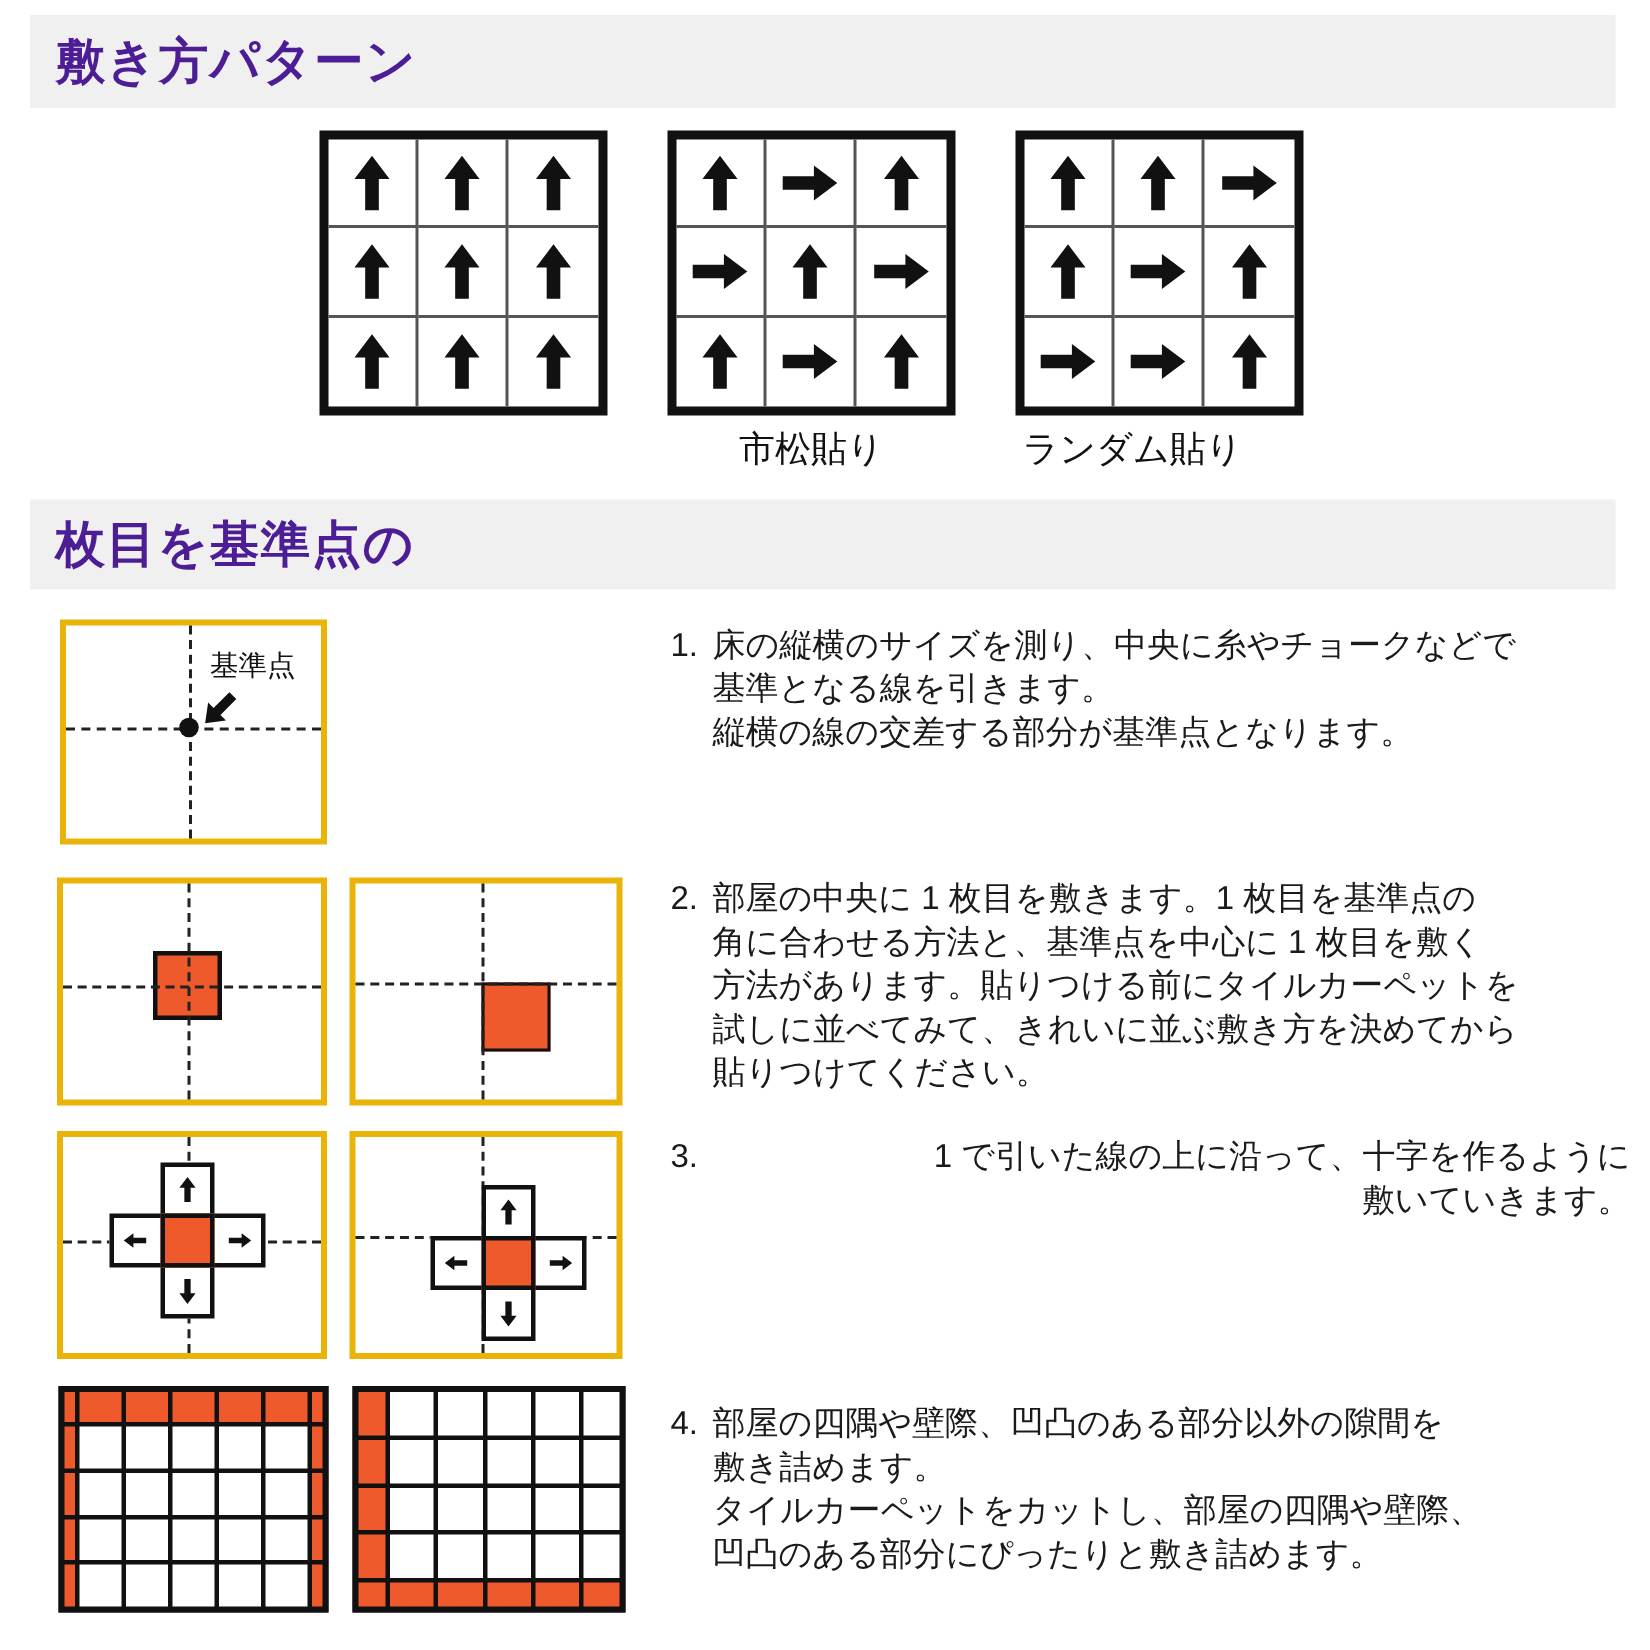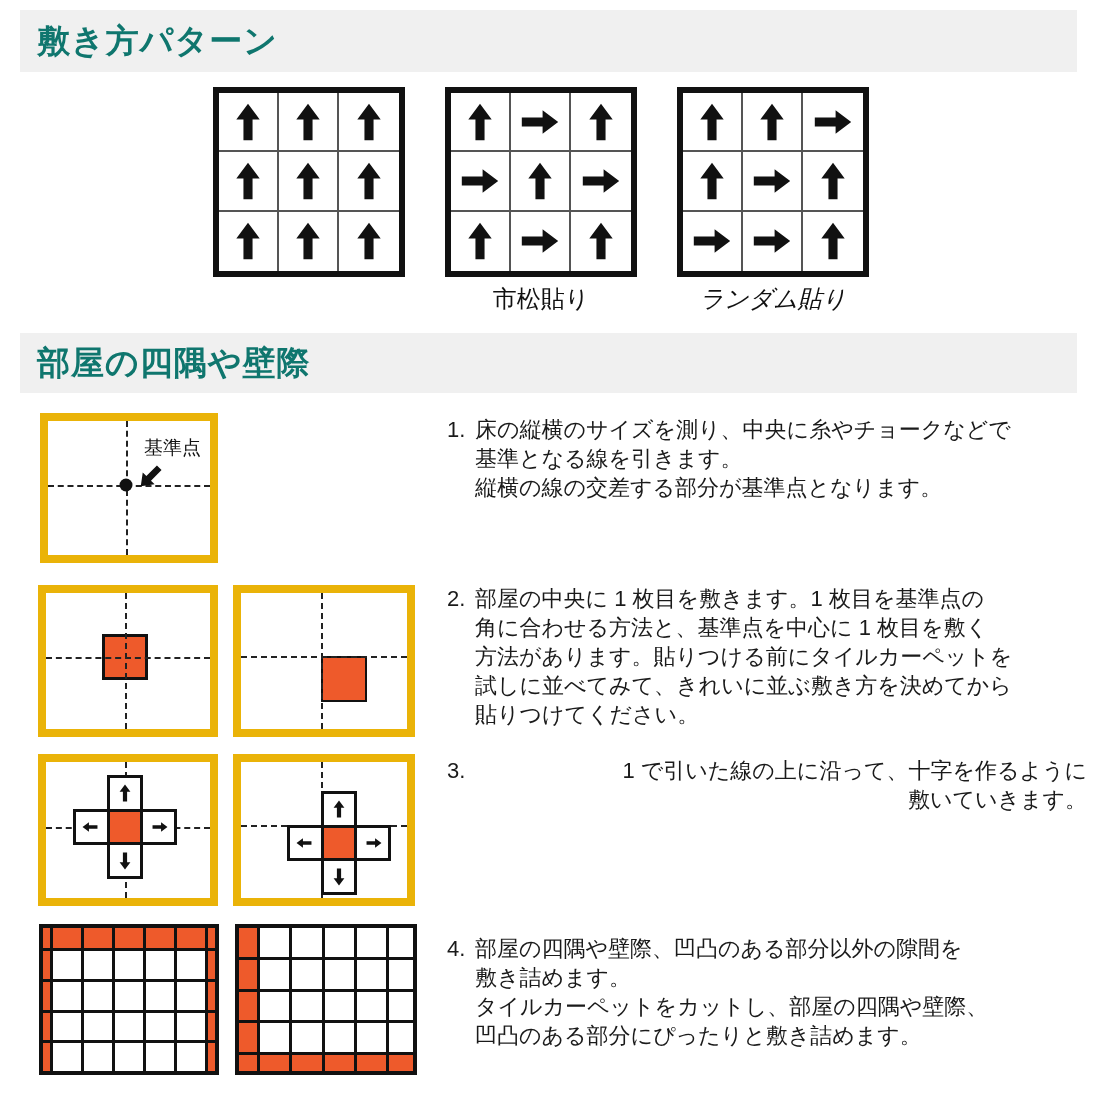--- a/index.html
+++ b/index.html
@@ -13,7 +13,7 @@
     display:flex;align-items:center;
   }
   .banner .banner-title{
-    font-size:33px;font-weight:700;padding-left:17px;letter-spacing:1px;color:#0f766e;
+    font-size:33px;font-weight:700;padding-left:17px;letter-spacing:1px;color:#4c1d95;
   }
   
   .pgrid{

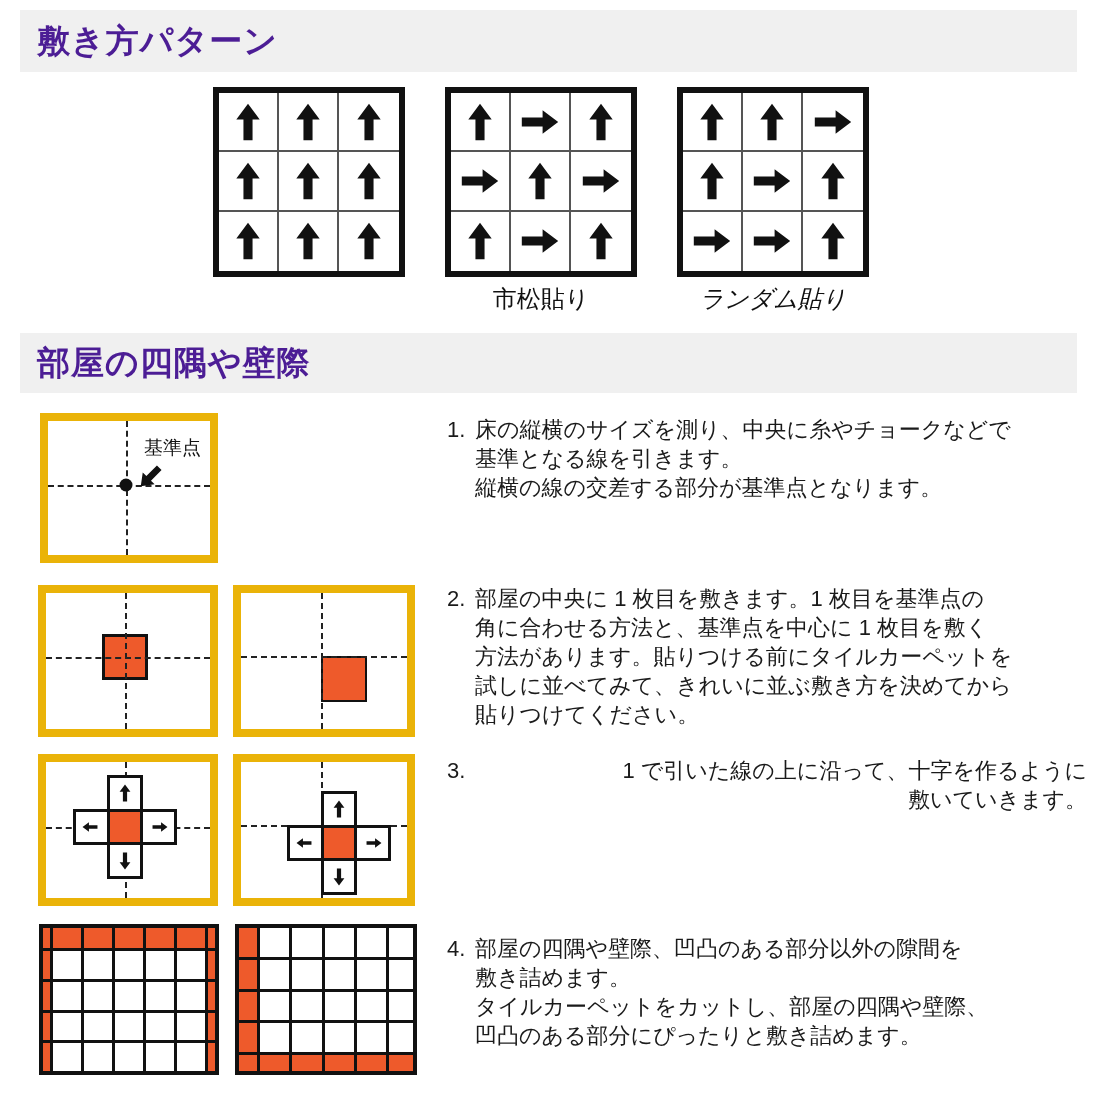--- a/index.html
+++ b/index.html
@@ -270,7 +270,7 @@
     </div>
 
   <div class="pattern-label" style="left:445px;text-align:center;">市松貼り</div>
-  <div class="pattern-label" style="left:677px;font-style:italic;">ランダム貼り</div>
+  <div class="pattern-label" style="left:659px;">ランダム貼り</div>
 
   <div class="banner" style="top:333px;height:60px;">
     <span class="banner-title">部屋の四隅や壁際</span>

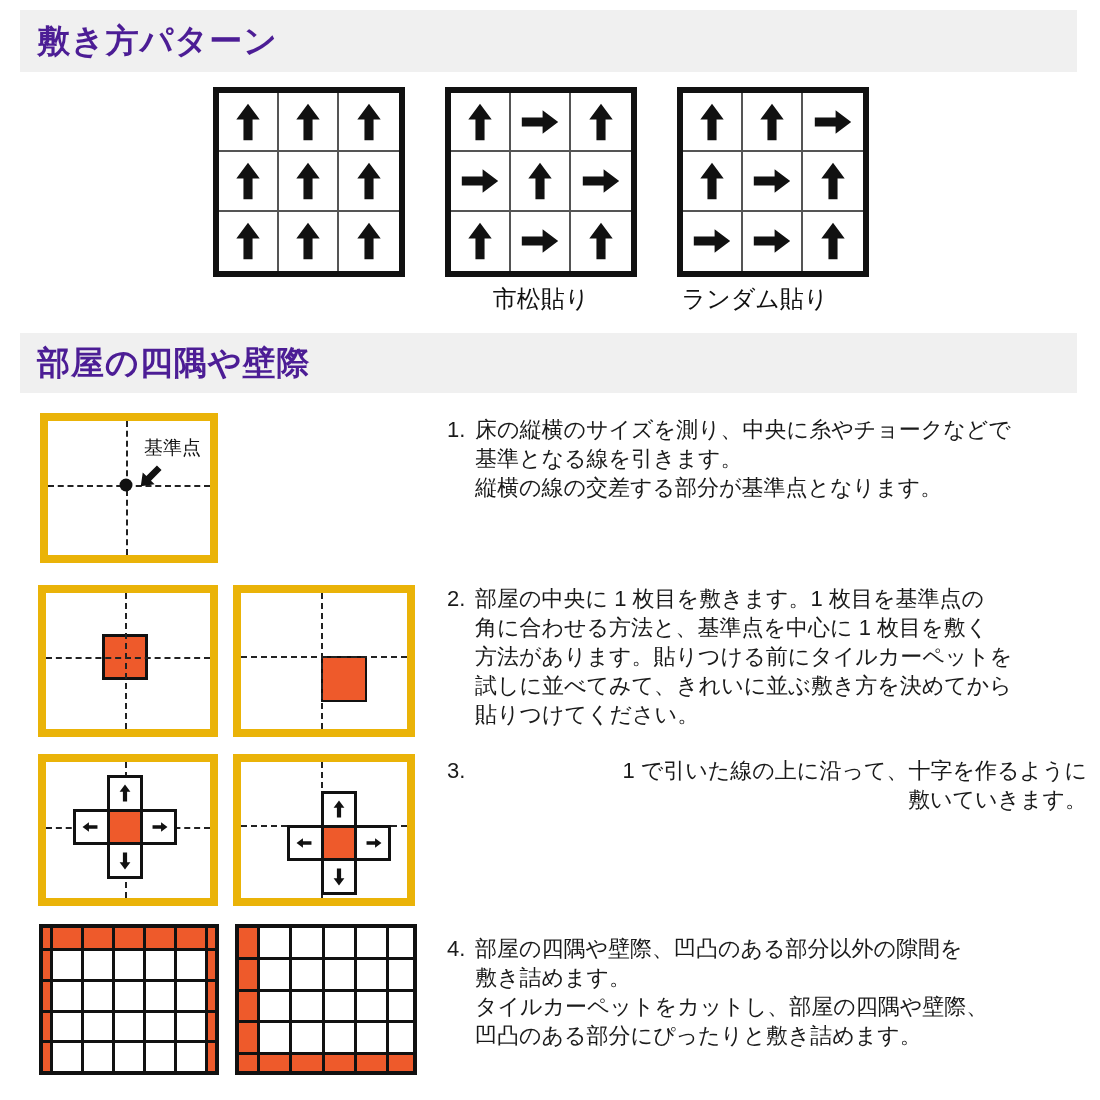--- a/index.html
+++ b/index.html
@@ -273,7 +273,7 @@
   <div class="pattern-label" style="left:659px;">ランダム貼り</div>
 
   <div class="banner" style="top:333px;height:60px;">
-    <span class="banner-title">部屋の四隅や壁際</span>
+    <span class="banner-title">枚目を基準点の</span>
   </div>
 
   <div class="rect" style="left:40px;top:413px;width:178px;height:150px;">

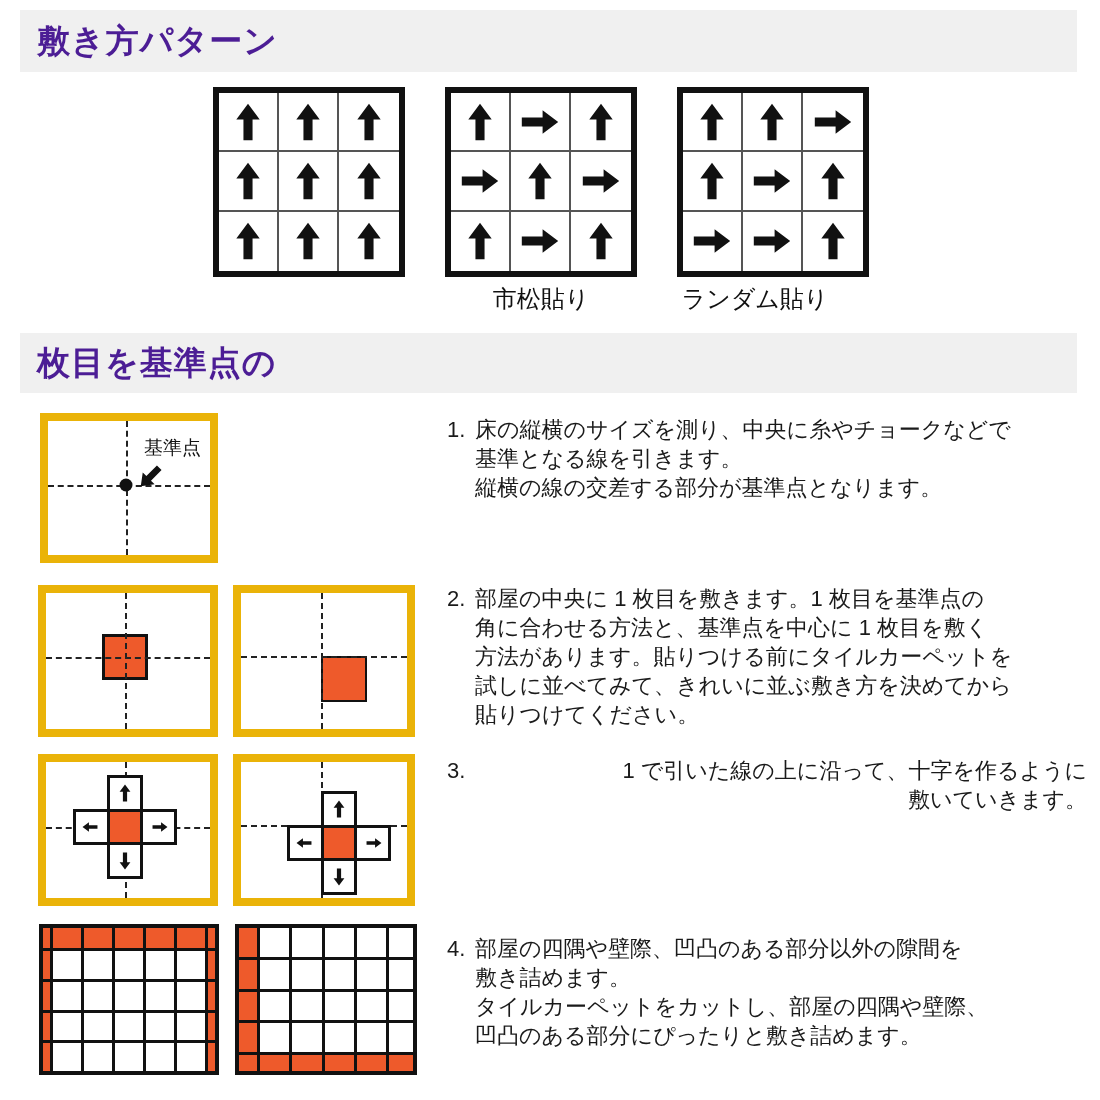--- a/index.html
+++ b/index.html
@@ -31,7 +31,7 @@
   }
   
   .rect{
-    position:absolute;background:#fff;border:8px solid #eab308;box-sizing:border-box;
+    position:absolute;background:#fff;border:4px solid #eab308;box-sizing:border-box;
   }
   .dash-v{position:absolute;top:0;bottom:0;width:0;border-left:2px dashed #222;}
   .dash-h{position:absolute;left:0;right:0;height:0;border-top:2px dashed #222;}

